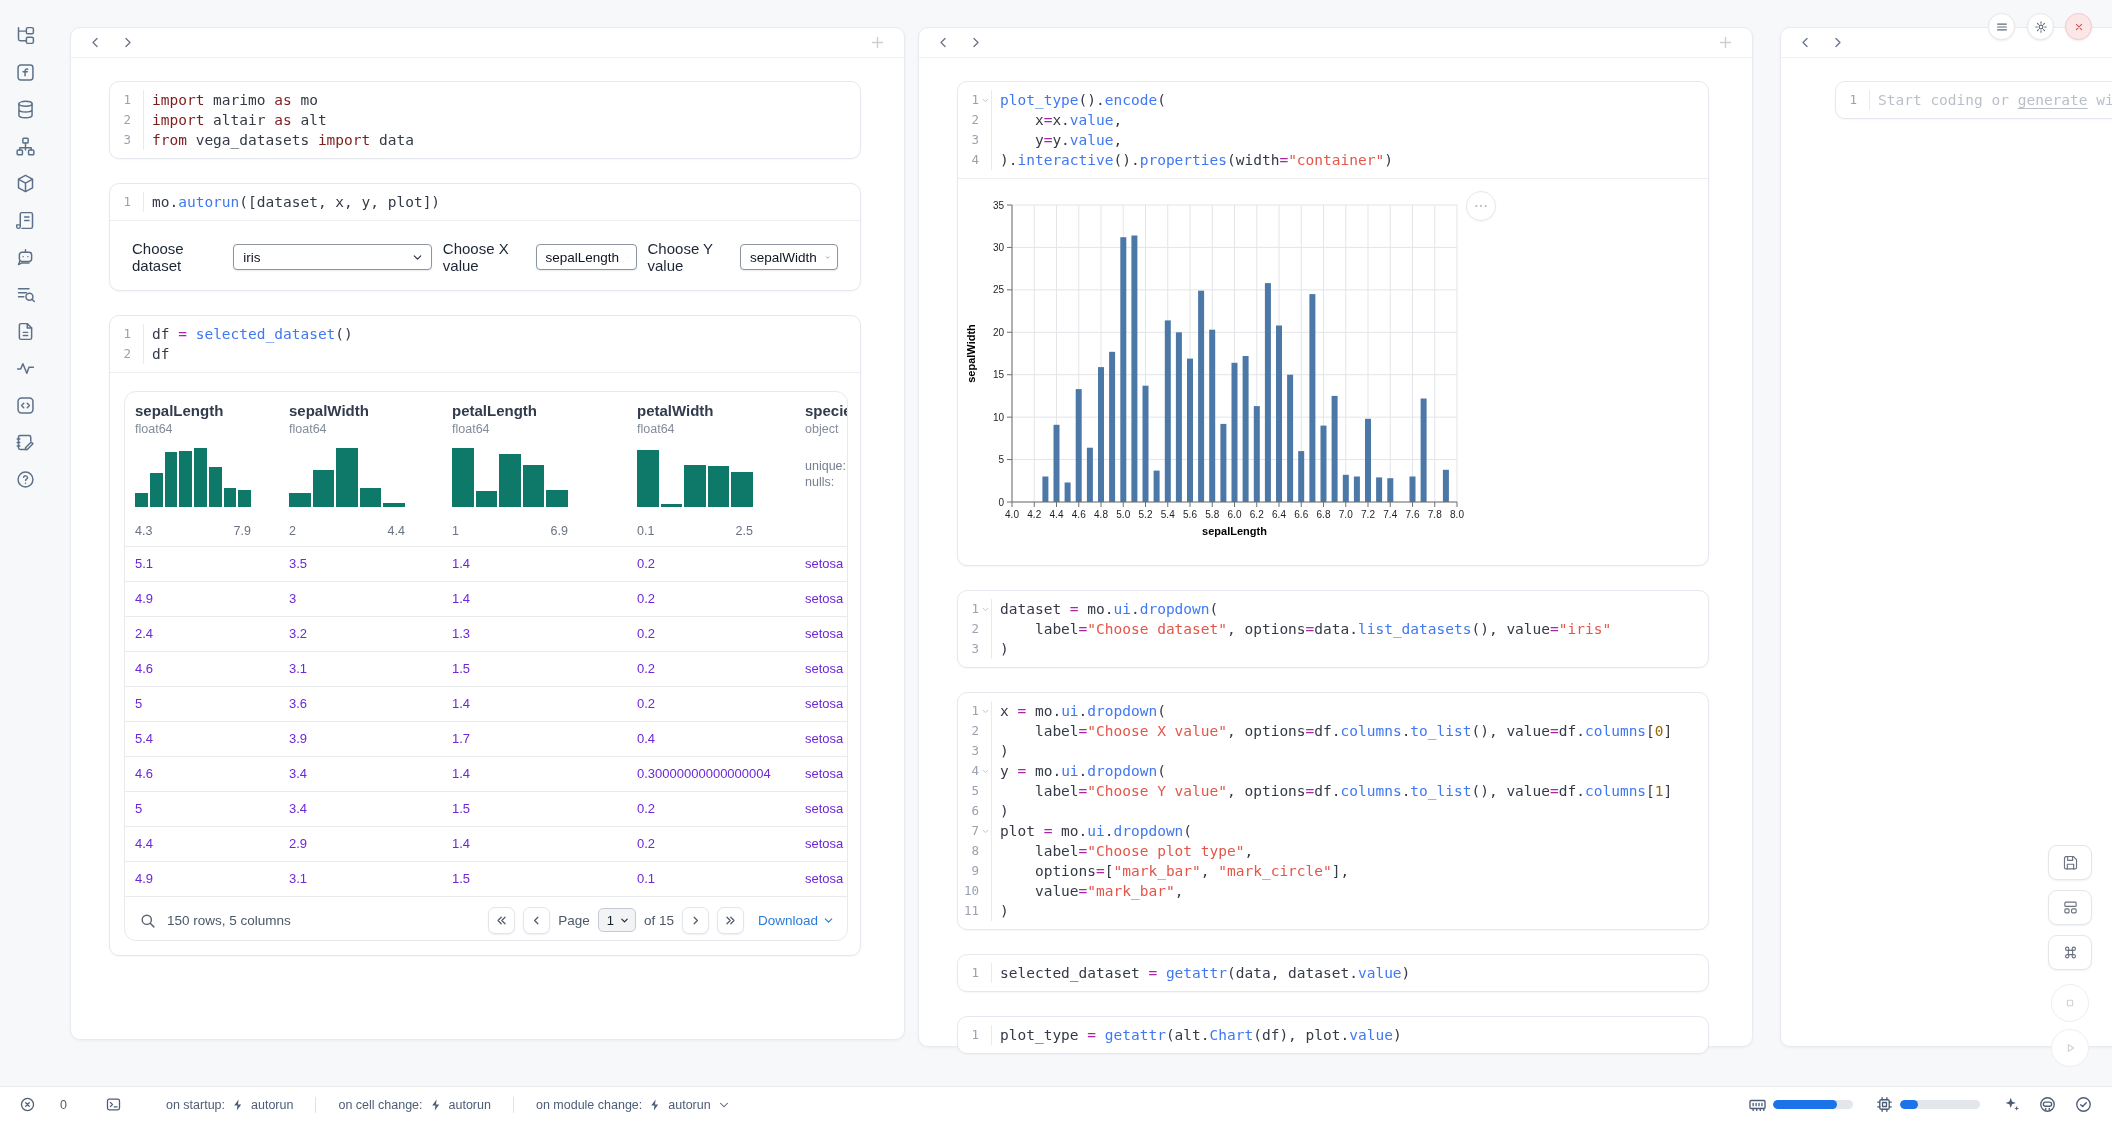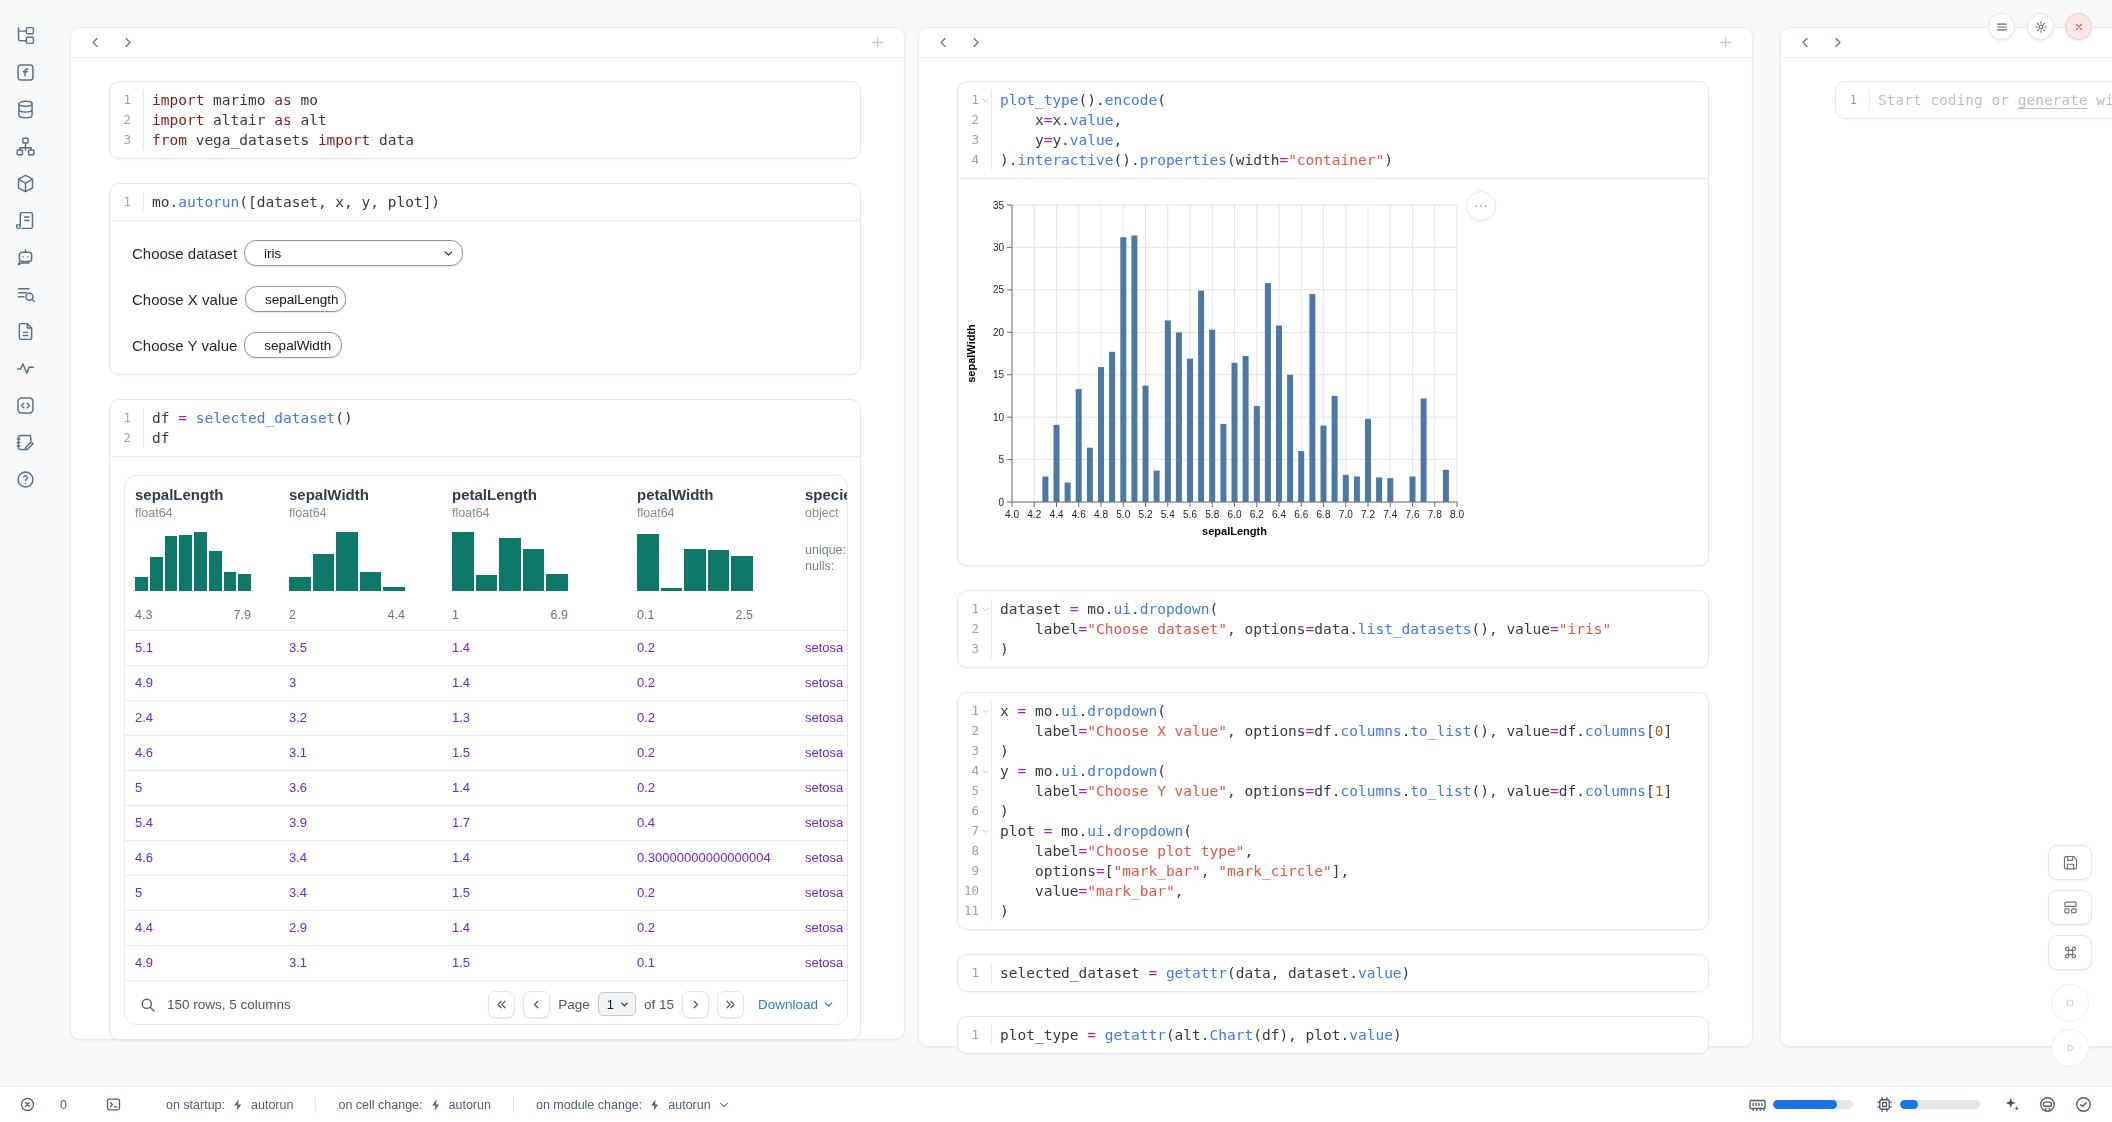--- a/index.html
+++ b/index.html
@@ -37,7 +37,7 @@
   .out{border-top:1px solid #eceef2}
 
   
-  .controls{padding:19px 22px 16px;display:flex;flex-direction:column;gap:20px}
+  .controls{padding:19px 22px 16px;display:flex;flex-direction:row;gap:11px}
   .ctl-row{display:flex;align-items:center;gap:7px;font-size:15px;color:#1c2635}
   .select{height:26px;border:1px solid #8d95a1;border-radius:12px;display:inline-flex;align-items:center;justify-content:space-between;padding:0 7px 0 19px;font-size:13.5px;color:#10151d;background:#fff;box-shadow:0 1px 1.5px rgba(0,0,0,.09);cursor:pointer}
   .select .ic{width:13px;height:13px;stroke-width:2.2;color:#2b3442;margin-left:8px}

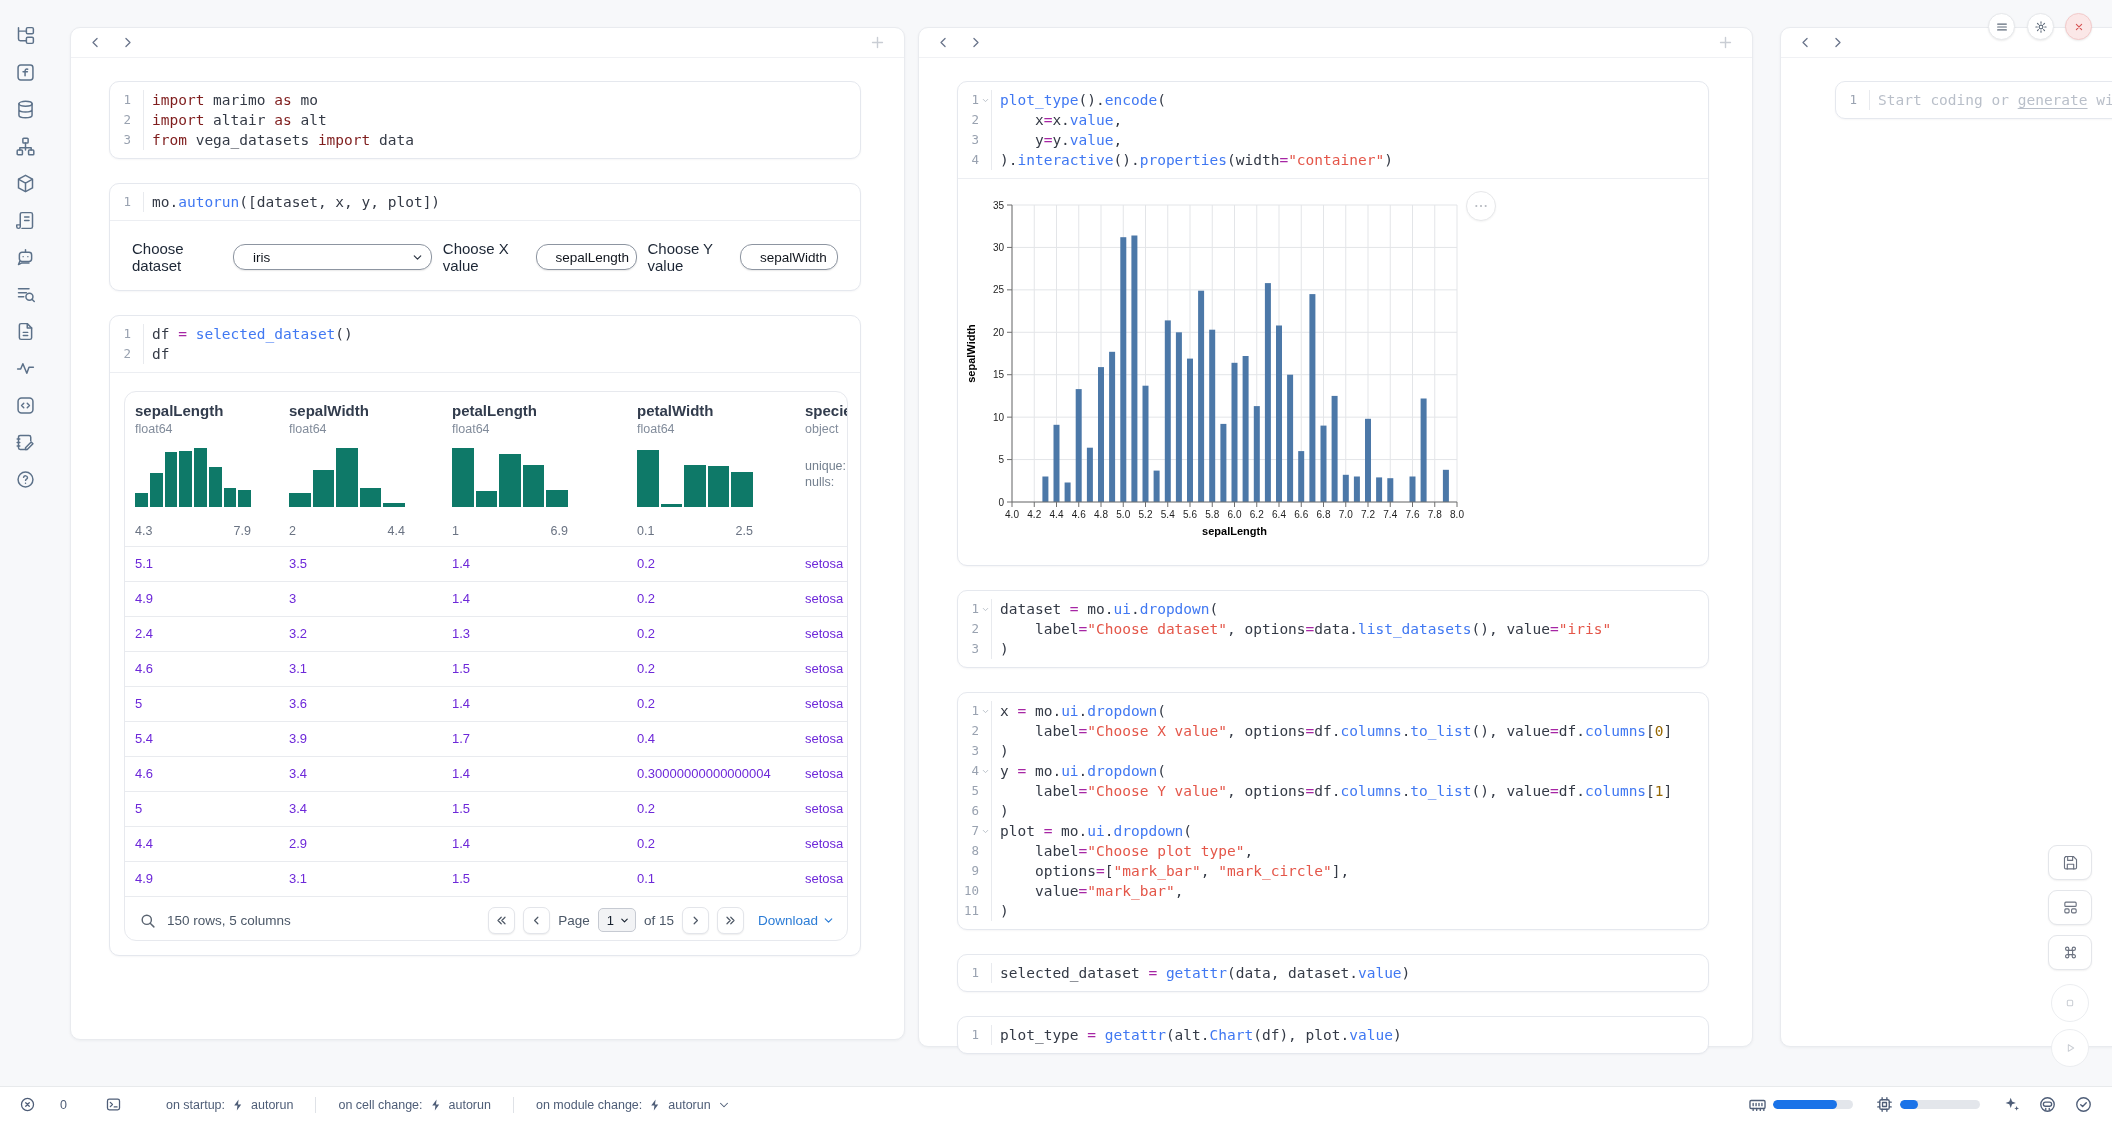--- a/index.html
+++ b/index.html
@@ -39,7 +39,7 @@
   
   .controls{padding:19px 22px 16px;display:flex;flex-direction:row;gap:11px}
   .ctl-row{display:flex;align-items:center;gap:7px;font-size:15px;color:#1c2635}
-  .select{height:26px;border:1px solid #8d95a1;border-radius:12px;display:inline-flex;align-items:center;justify-content:space-between;padding:0 7px 0 19px;font-size:13.5px;color:#10151d;background:#fff;box-shadow:0 1px 1.5px rgba(0,0,0,.09);cursor:pointer}
+  .select{height:26px;border:1px solid #8d95a1;border-radius:4px;display:inline-flex;align-items:center;justify-content:space-between;padding:0 7px 0 9px;font-size:13.5px;color:#10151d;background:#fff;box-shadow:0 1px 1.5px rgba(0,0,0,.09);cursor:pointer}
   .select .ic{width:13px;height:13px;stroke-width:2.2;color:#2b3442;margin-left:8px}
 
   

